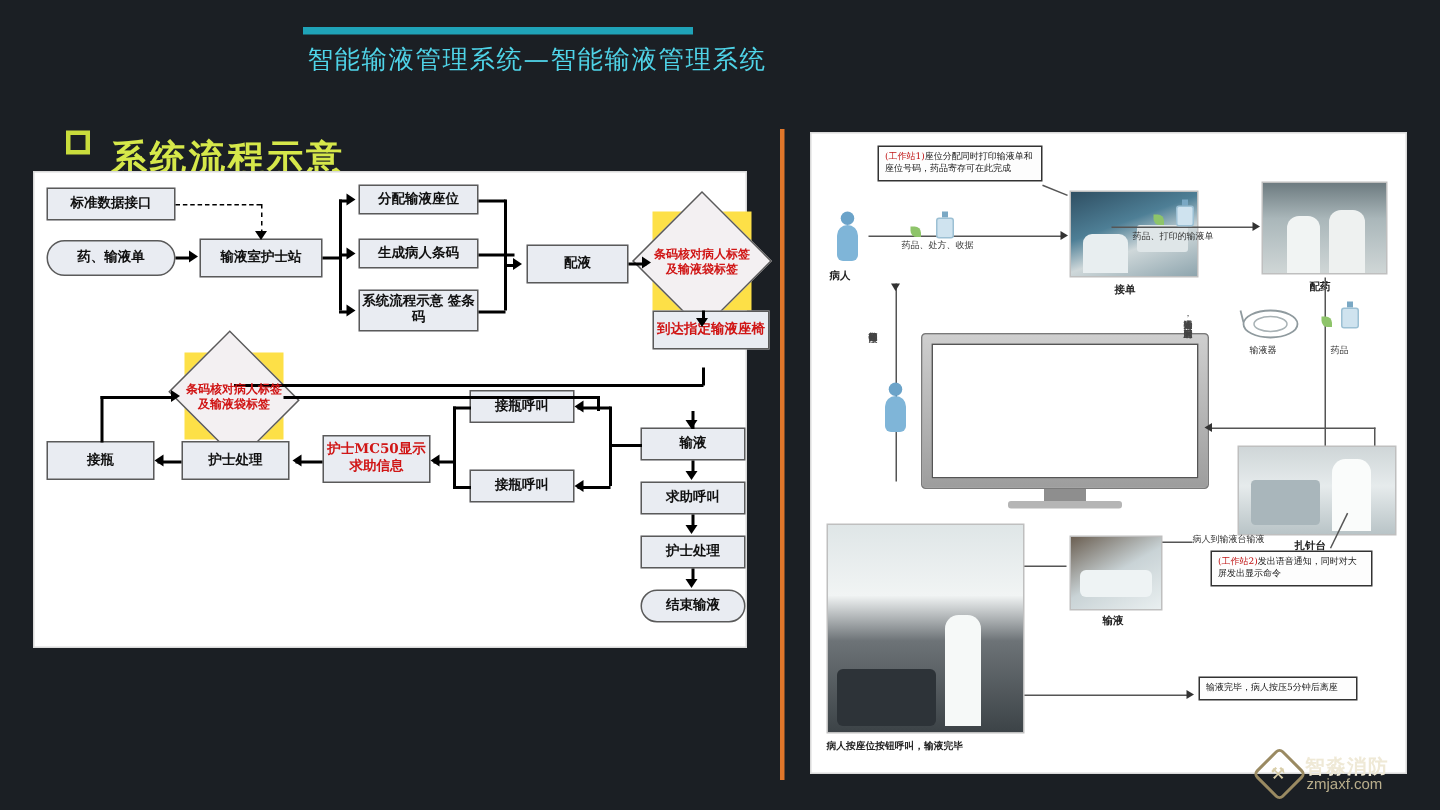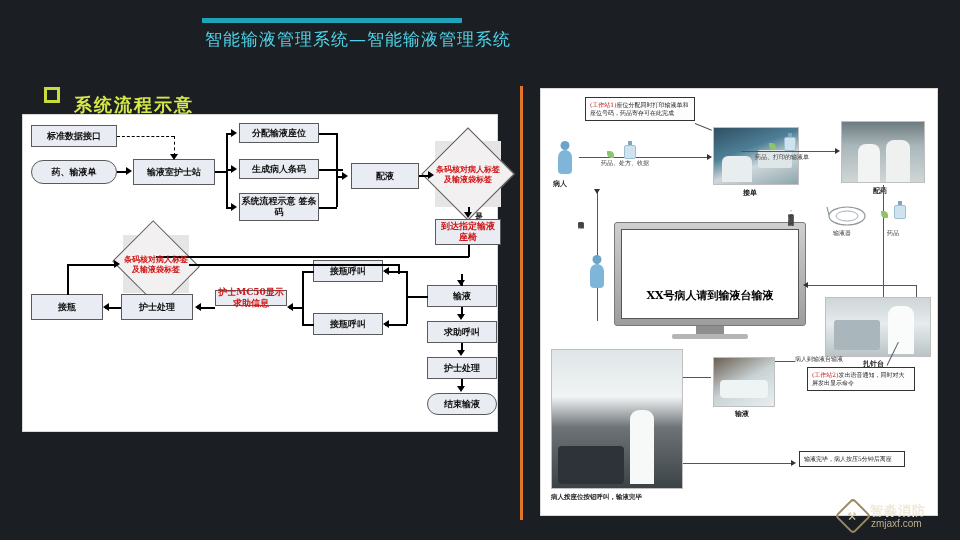--- a/index.html
+++ b/index.html
@@ -30,7 +30,7 @@
     width: 16px; height: 16px; border: 3px solid #c9dc3c; margin-right: 14px;
   }
   #section-title {
-    font-size: 18px; font-weight: bold; color: #d6e84a;
+    font-size: 24px; font-weight: bold; color: #d6e84a;
     font-family: Liberation Serif, serif; letter-spacing: 2px;
     white-space: nowrap;
     margin-top: 20px;

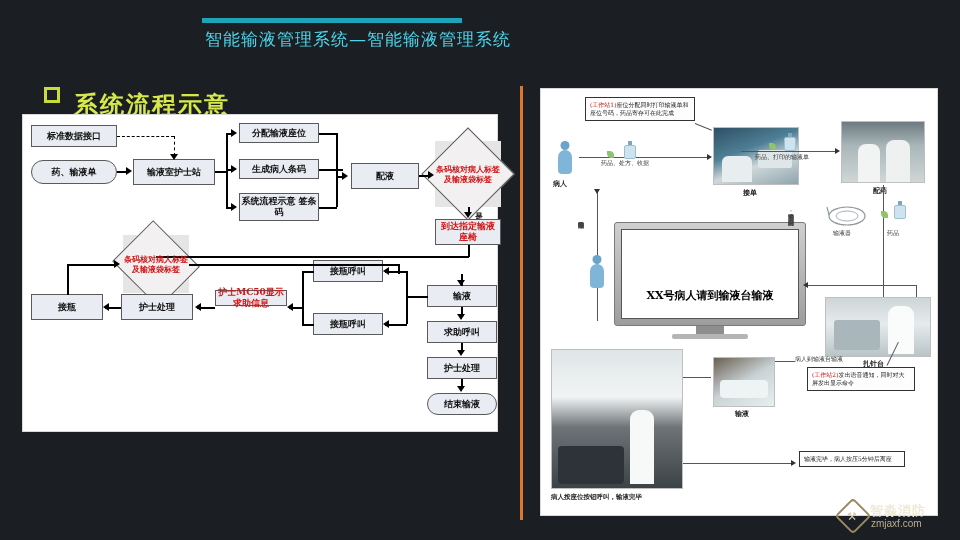--- a/index.html
+++ b/index.html
@@ -71,7 +71,7 @@
     font-weight: bold;
     font-size: 8px;
     line-height: 10px;
-    background: #e5e5e5;
+    background: #fde047;
   }
   .diamond .dshape {
     position: absolute; left: 0; top: 0; width: 100%; height: 100%;

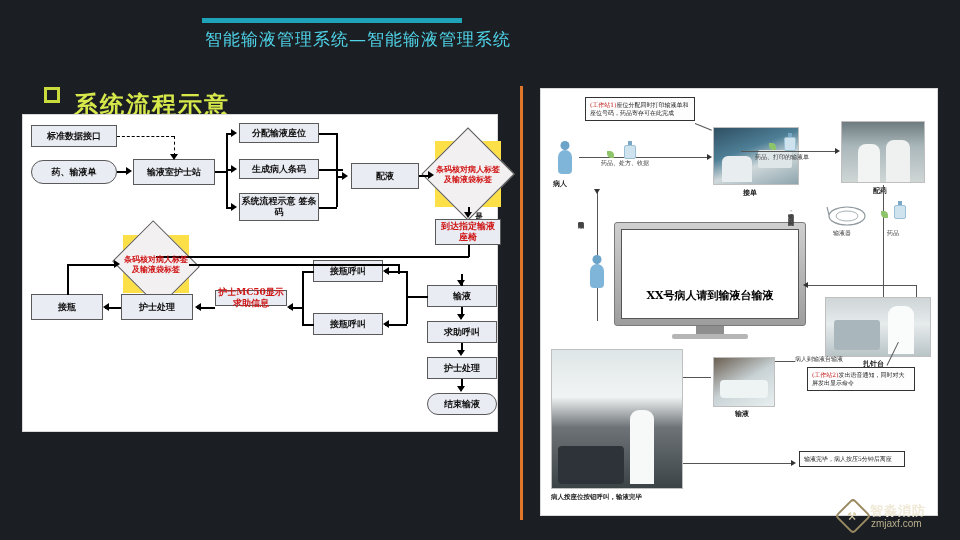--- a/index.html
+++ b/index.html
@@ -231,7 +231,7 @@
   </div>
   <div class="edge-label" style="left:452px; top:96px;">是</div>
 
-  <div class="node red" style="left:412px; top:104px; width:66px; height:26px;">到达指定输液座椅</div>
+  <div class="node red" style="left:412px; top:92px; width:78px; height:26px;">到达指定输液座椅</div>
 
   <div class="diamond" style="left:100px; top:120px; width:66px; height:58px;">
     <div class="dshape"></div>

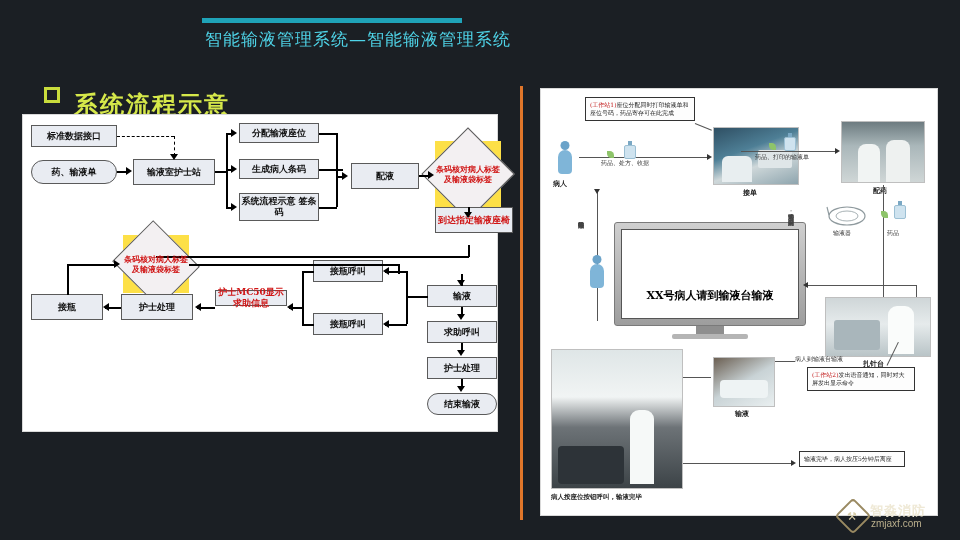--- a/index.html
+++ b/index.html
@@ -240,7 +240,7 @@
 
   <div class="node" style="left:8px; top:179px; width:72px; height:26px;">接瓶</div>
   <div class="node" style="left:98px; top:179px; width:72px; height:26px;">护士处理</div>
-  <div class="node red" style="left:192px; top:175px; width:72px; height:16px;">护士MC50显示求助信息</div>
+  <div class="node red" style="left:192px; top:175px; width:72px; height:32px;">护士MC50显示求助信息</div>
 
   <div class="node" style="left:290px; top:145px; width:70px; height:22px;">接瓶呼叫</div>
   <div class="node" style="left:290px; top:198px; width:70px; height:22px;">接瓶呼叫</div>

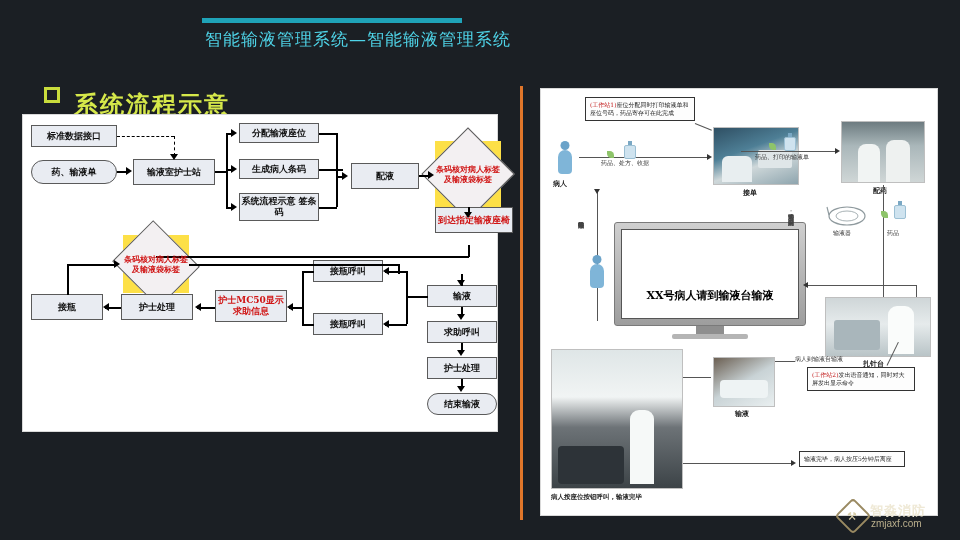--- a/index.html
+++ b/index.html
@@ -390,7 +390,6 @@
   <div id="tv">
     <div id="tv-frame">
       <div id="tv-screen">
-        <div id="tv-line2">XX号病人请到输液台输液</div>
       </div>
     </div>
     <div id="tv-stand-neck"></div>

